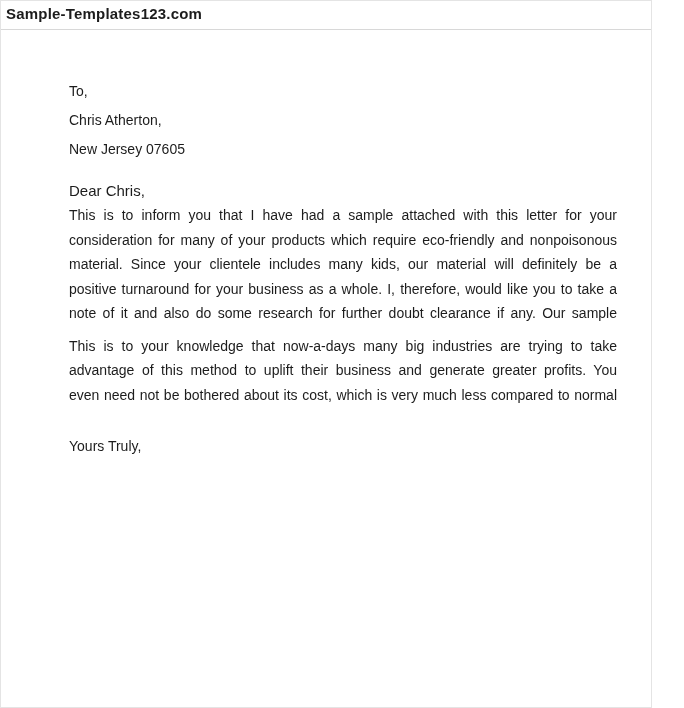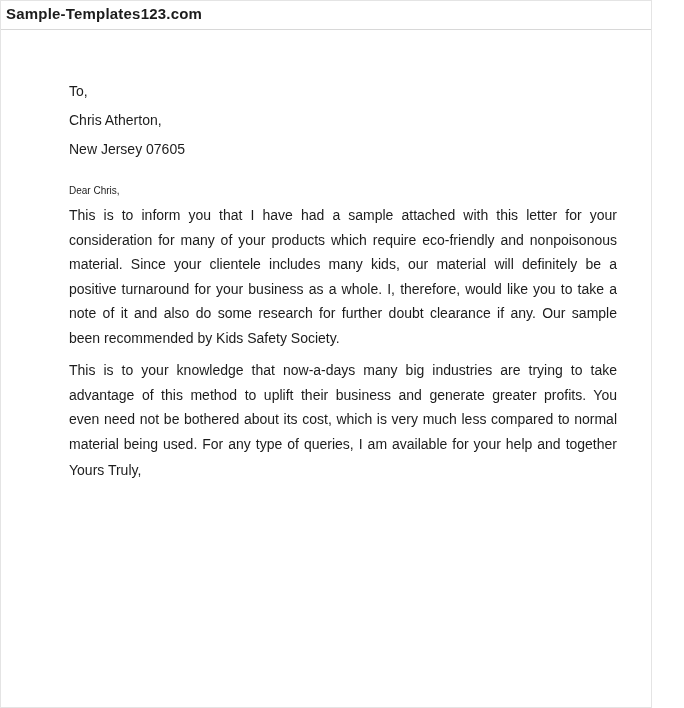--- a/index.html
+++ b/index.html
@@ -35,7 +35,7 @@
     white-space: nowrap;
   }
   .salutation {
-    font-size: 10px;
+    font-size: 15px;
     line-height: 25px;
     margin-top: 14px;
   }

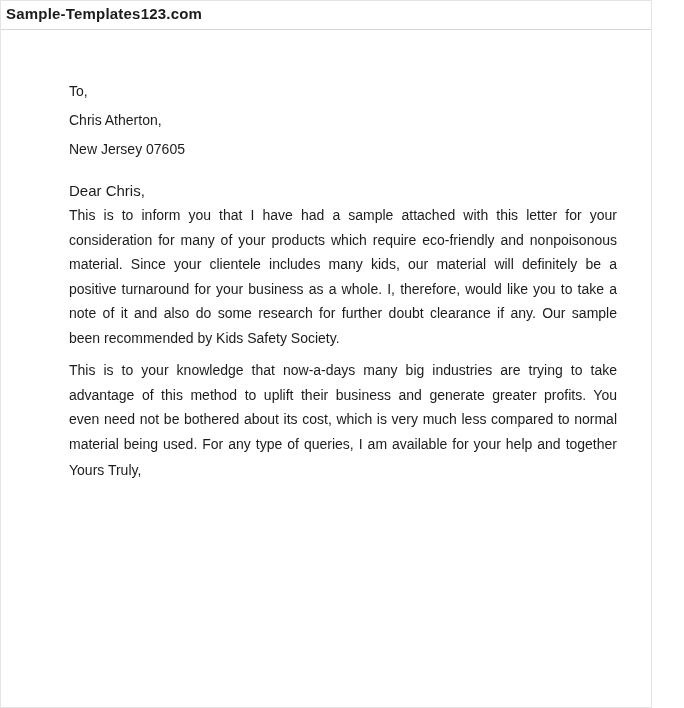--- a/index.html
+++ b/index.html
@@ -91,7 +91,6 @@
         <div class="jline">note of it and also do some research for further doubt clearance if any. Our sample</div>
 
 
-        <div class="jline last">been recommended by Kids Safety Society.</div>
       </div>
 
     <div class="paragraph para-gap">

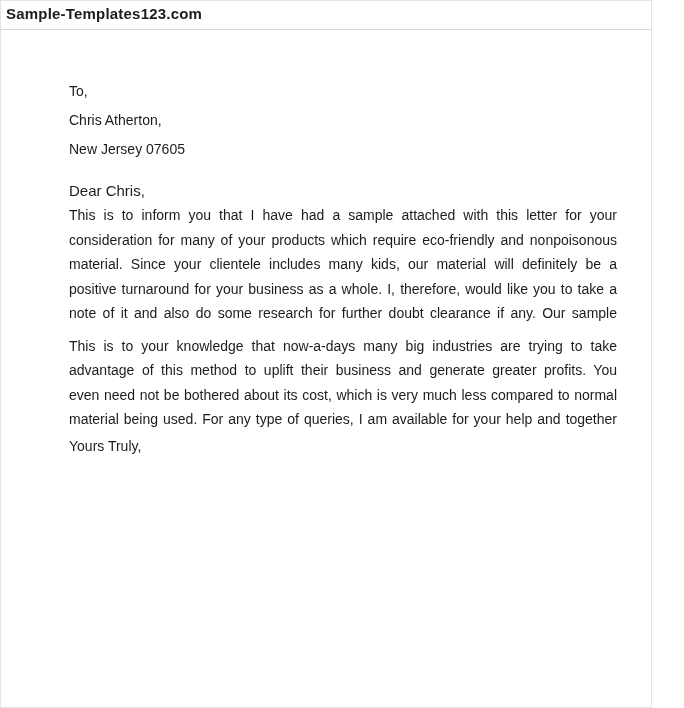--- a/index.html
+++ b/index.html
@@ -101,7 +101,6 @@
 
         <div class="jline">even need not be bothered about its cost, which is very much less compared to normal</div>
 
-        <div class="jline">material being used. For any type of queries, I am available for your help and together</div>
 
       </div>
 

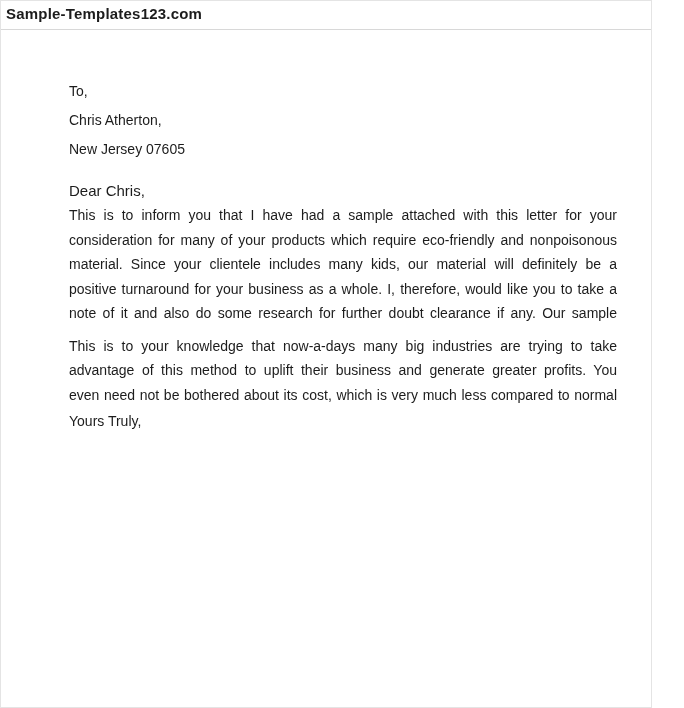--- a/index.html
+++ b/index.html
@@ -48,7 +48,7 @@
   }
   .jline.last { text-align: left; text-align-last: left; }
   .para-gap { margin-top: 8px; }
-  .closing-block { }
+  .closing-block { margin-top: 25px; }
   .closing-line {
     font-size: 14px;
     line-height: 29px;

